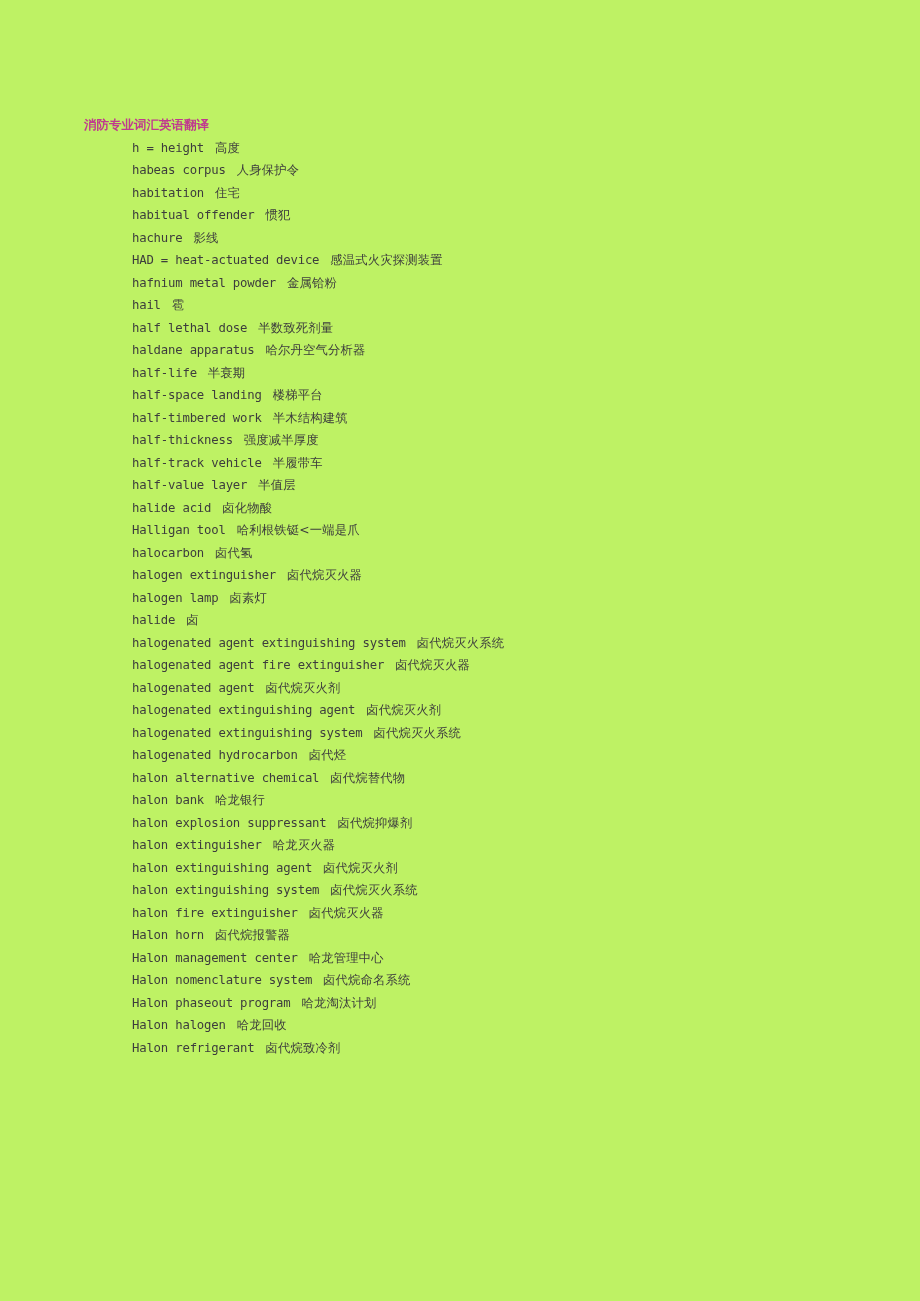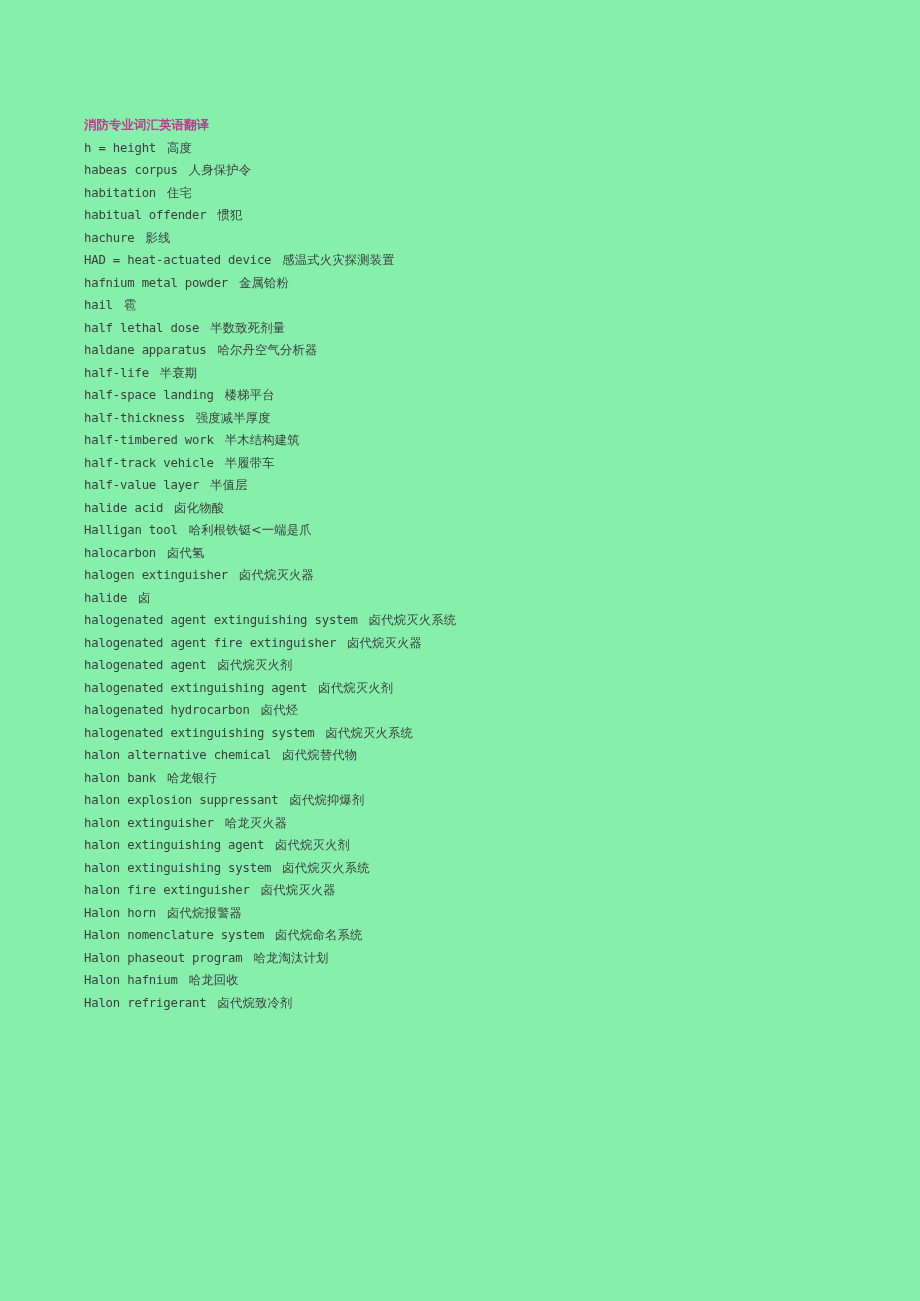--- a/index.html
+++ b/index.html
@@ -20,7 +20,7 @@
     top: 0;
     width: 920px;
     height: 1301px;
-    background: #86efac;
+    background: #bef264;
     overflow: hidden;
   }
   .content {

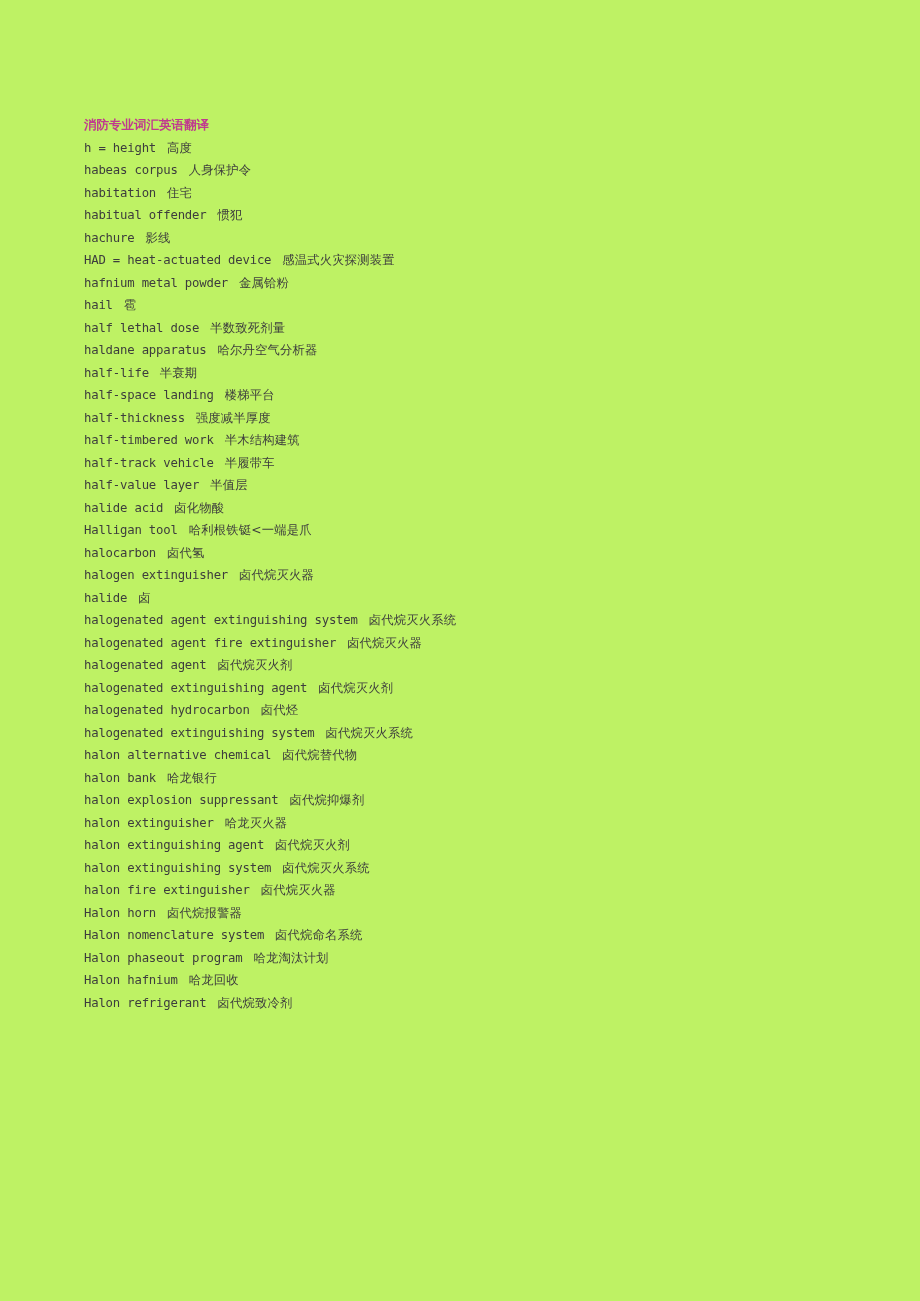--- a/index.html
+++ b/index.html
@@ -49,6 +49,7 @@
     white-space: nowrap;
     font-size: 0;
     color: #3a3a3a;
+    margin-left: 48px;
   }
   .term {
     font-family: "DejaVu Sans Mono", "Liberation Mono", monospace;

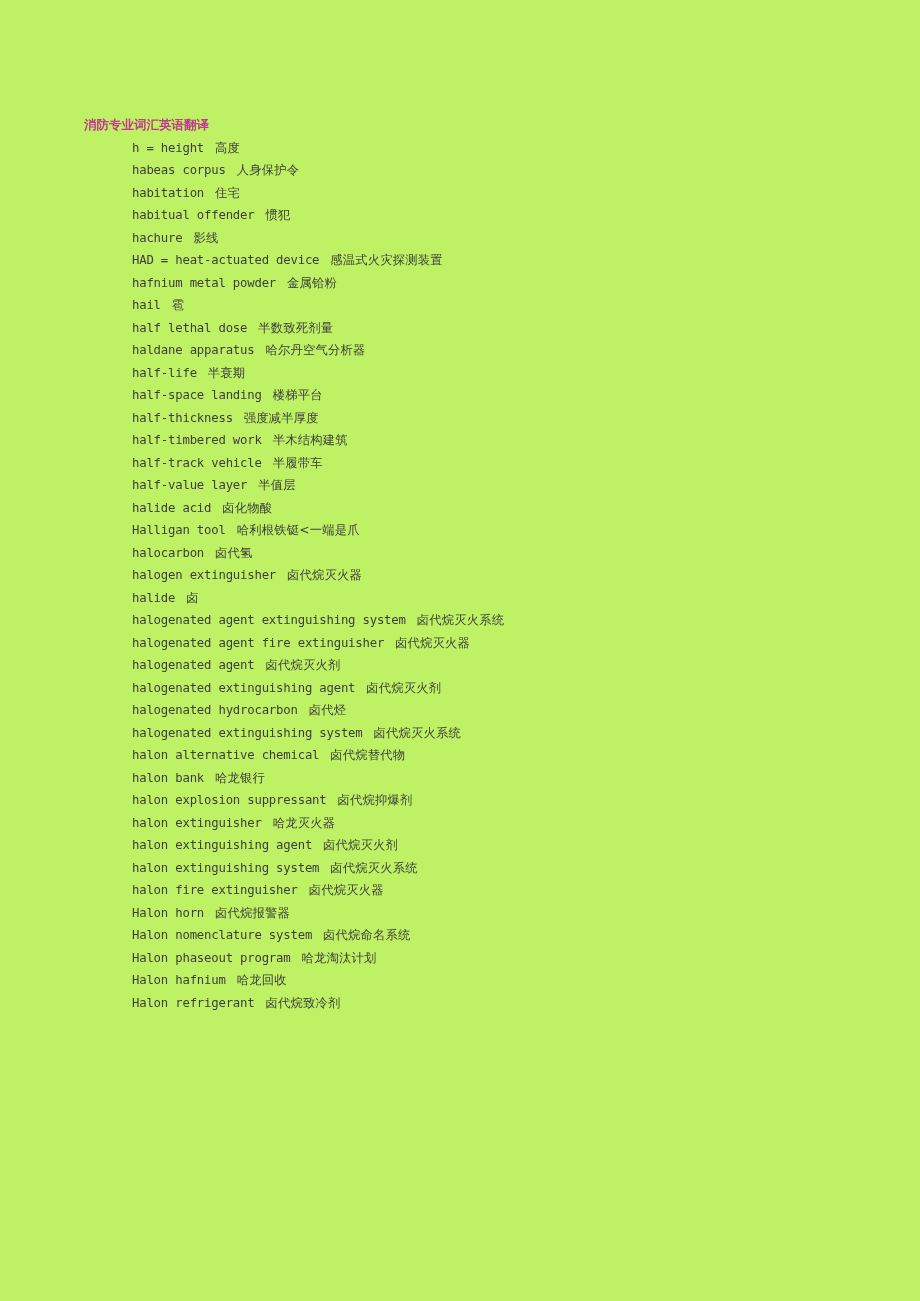--- a/index.html
+++ b/index.html
@@ -90,8 +90,8 @@
         <li class="glossary-entry"><span class="term">haldane apparatus</span><span class="gap">&nbsp;</span><span class="trans">哈尔丹空气分析器</span></li>
         <li class="glossary-entry"><span class="term">half-life</span><span class="gap">&nbsp;</span><span class="trans">半衰期</span></li>
         <li class="glossary-entry"><span class="term">half-space landing</span><span class="gap">&nbsp;</span><span class="trans">楼梯平台</span></li>
+        <li class="glossary-entry"><span class="term">half-timbered work</span><span class="gap">&nbsp;</span><span class="trans">半木结构建筑</span></li>
         <li class="glossary-entry"><span class="term">half-thickness</span><span class="gap">&nbsp;</span><span class="trans">强度减半厚度</span></li>
-        <li class="glossary-entry"><span class="term">half-timbered work</span><span class="gap">&nbsp;</span><span class="trans">半木结构建筑</span></li>
         <li class="glossary-entry"><span class="term">half-track vehicle</span><span class="gap">&nbsp;</span><span class="trans">半履带车</span></li>
         <li class="glossary-entry"><span class="term">half-value layer</span><span class="gap">&nbsp;</span><span class="trans">半值层</span></li>
         <li class="glossary-entry"><span class="term">halide acid</span><span class="gap">&nbsp;</span><span class="trans">卤化物酸</span></li>

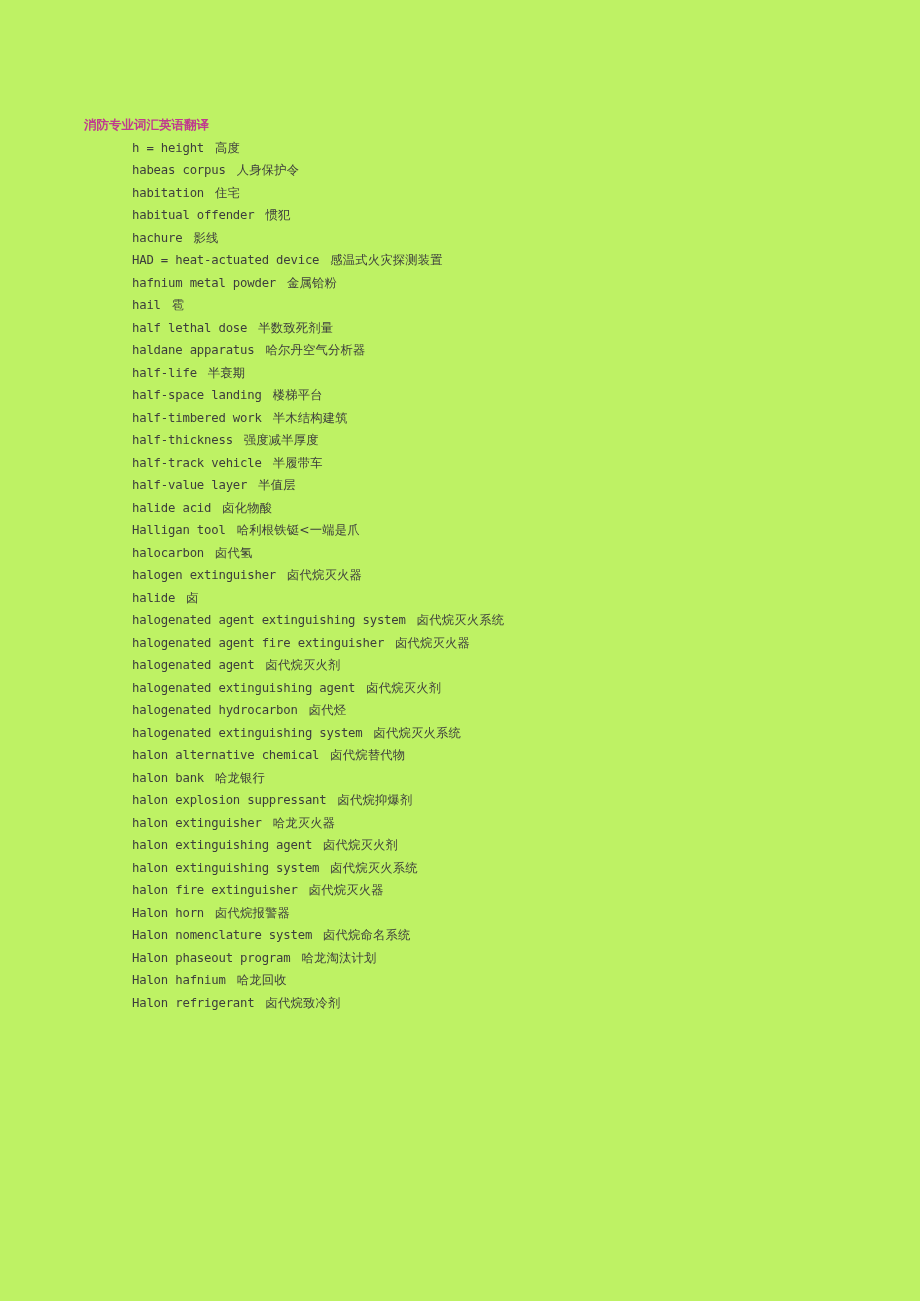--- a/index.html
+++ b/index.html
@@ -98,6 +98,7 @@
         <li class="glossary-entry"><span class="term">Halligan tool</span><span class="gap">&nbsp;</span><span class="trans">哈利根铁铤&lt;一端是爪</span></li>
         <li class="glossary-entry"><span class="term">halocarbon</span><span class="gap">&nbsp;</span><span class="trans">卤代氢</span></li>
         <li class="glossary-entry"><span class="term">halogen extinguisher</span><span class="gap">&nbsp;</span><span class="trans">卤代烷灭火器</span></li>
+        <li class="glossary-entry"><span class="term">halogen lamp</span><span class="gap">&nbsp;</span><span class="trans">卤素灯</span></li>
         <li class="glossary-entry"><span class="term">halide</span><span class="gap">&nbsp;</span><span class="trans">卤</span></li>
         <li class="glossary-entry"><span class="term">halogenated agent extinguishing system</span><span class="gap">&nbsp;</span><span class="trans">卤代烷灭火系统</span></li>
         <li class="glossary-entry"><span class="term">halogenated agent fire extinguisher</span><span class="gap">&nbsp;</span><span class="trans">卤代烷灭火器</span></li>

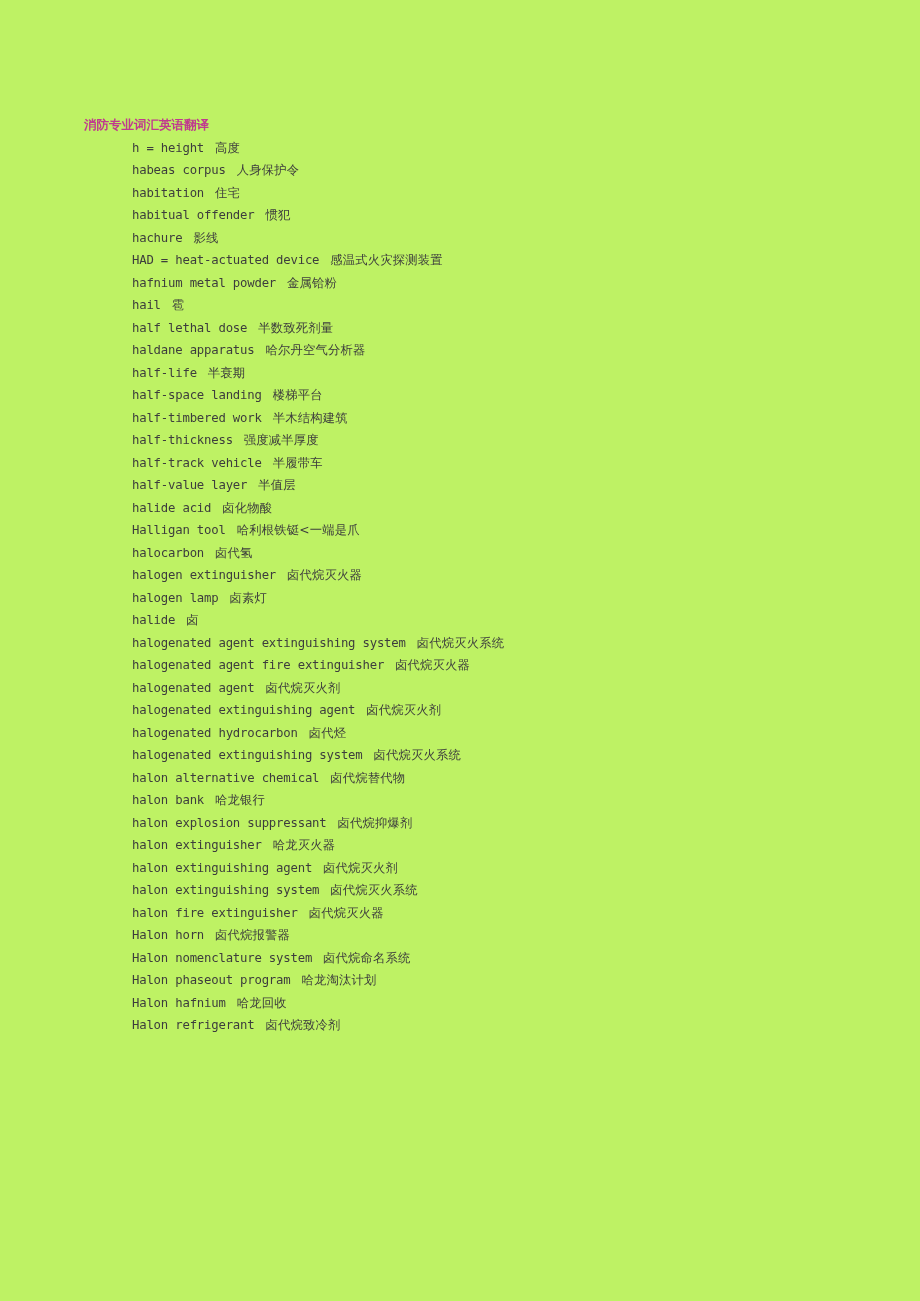--- a/index.html
+++ b/index.html
@@ -104,8 +104,8 @@
         <li class="glossary-entry"><span class="term">halogenated agent fire extinguisher</span><span class="gap">&nbsp;</span><span class="trans">卤代烷灭火器</span></li>
         <li class="glossary-entry"><span class="term">halogenated agent</span><span class="gap">&nbsp;</span><span class="trans">卤代烷灭火剂</span></li>
         <li class="glossary-entry"><span class="term">halogenated extinguishing agent</span><span class="gap">&nbsp;</span><span class="trans">卤代烷灭火剂</span></li>
+        <li class="glossary-entry"><span class="term">halogenated extinguishing system</span><span class="gap">&nbsp;</span><span class="trans">卤代烷灭火系统</span></li>
         <li class="glossary-entry"><span class="term">halogenated hydrocarbon</span><span class="gap">&nbsp;</span><span class="trans">卤代烃</span></li>
-        <li class="glossary-entry"><span class="term">halogenated extinguishing system</span><span class="gap">&nbsp;</span><span class="trans">卤代烷灭火系统</span></li>
         <li class="glossary-entry"><span class="term">halon alternative chemical</span><span class="gap">&nbsp;</span><span class="trans">卤代烷替代物</span></li>
         <li class="glossary-entry"><span class="term">halon bank</span><span class="gap">&nbsp;</span><span class="trans">哈龙银行</span></li>
         <li class="glossary-entry"><span class="term">halon explosion suppressant</span><span class="gap">&nbsp;</span><span class="trans">卤代烷抑爆剂</span></li>

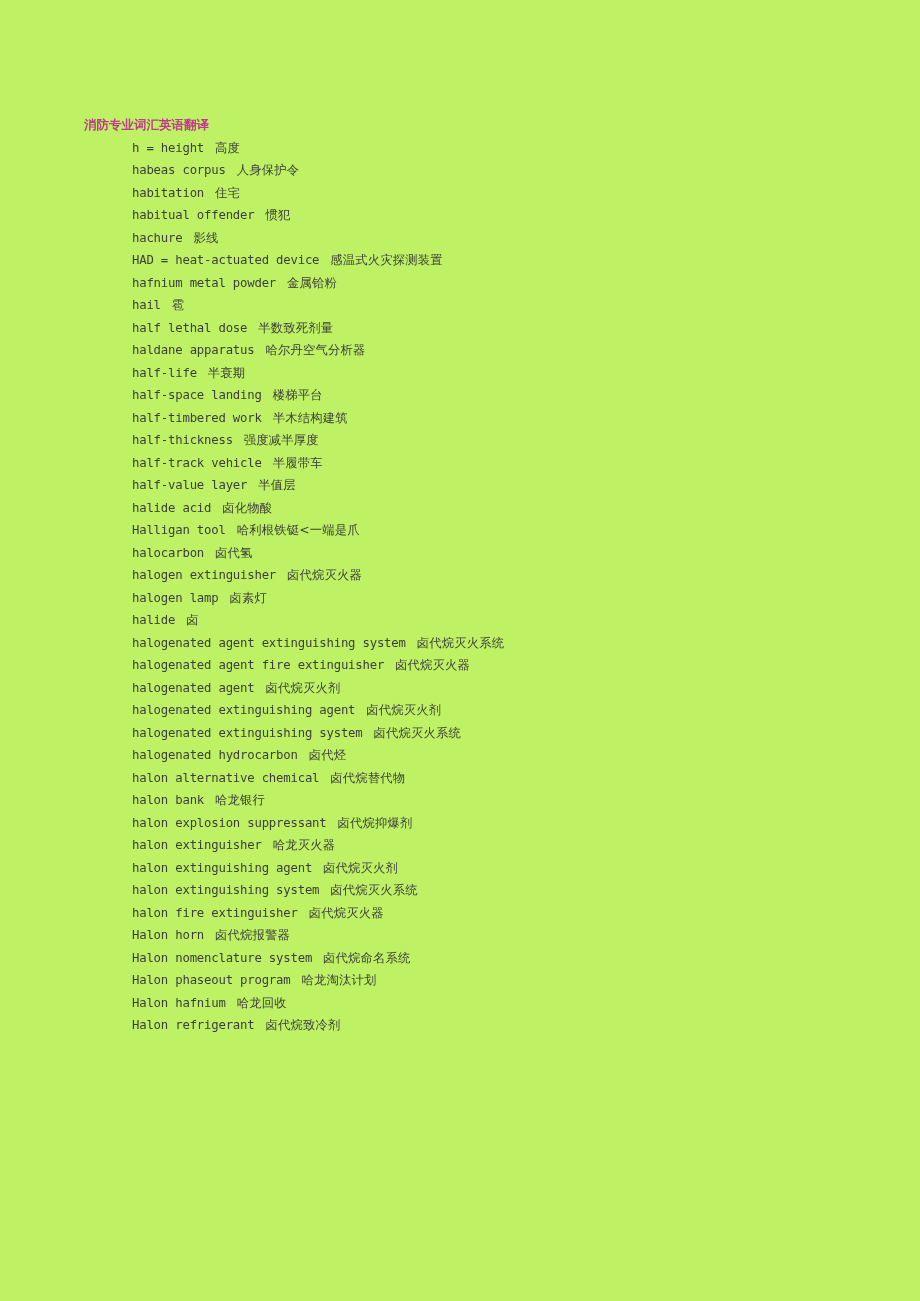--- a/index.html
+++ b/index.html
@@ -114,6 +114,7 @@
         <li class="glossary-entry"><span class="term">halon extinguishing system</span><span class="gap">&nbsp;</span><span class="trans">卤代烷灭火系统</span></li>
         <li class="glossary-entry"><span class="term">halon fire extinguisher</span><span class="gap">&nbsp;</span><span class="trans">卤代烷灭火器</span></li>
         <li class="glossary-entry"><span class="term">Halon horn</span><span class="gap">&nbsp;</span><span class="trans">卤代烷报警器</span></li>
+        <li class="glossary-entry"><span class="term">Halon management center</span><span class="gap">&nbsp;</span><span class="trans">哈龙管理中心</span></li>
         <li class="glossary-entry"><span class="term">Halon nomenclature system</span><span class="gap">&nbsp;</span><span class="trans">卤代烷命名系统</span></li>
         <li class="glossary-entry"><span class="term">Halon phaseout program</span><span class="gap">&nbsp;</span><span class="trans">哈龙淘汰计划</span></li>
         <li class="glossary-entry"><span class="term">Halon hafnium</span><span class="gap">&nbsp;</span><span class="trans">哈龙回收</span></li>

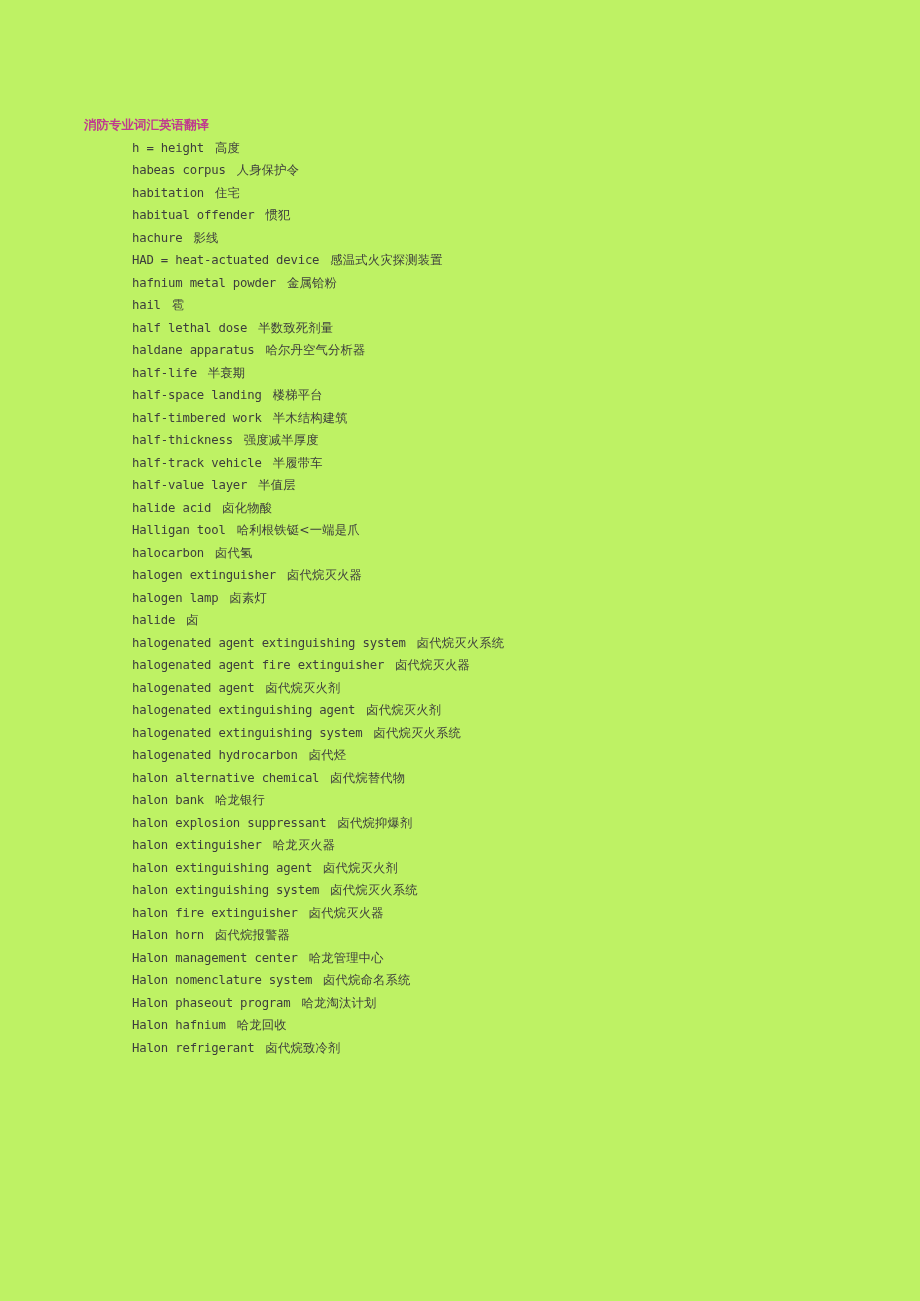--- a/index.html
+++ b/index.html
@@ -117,7 +117,7 @@
         <li class="glossary-entry"><span class="term">Halon management center</span><span class="gap">&nbsp;</span><span class="trans">哈龙管理中心</span></li>
         <li class="glossary-entry"><span class="term">Halon nomenclature system</span><span class="gap">&nbsp;</span><span class="trans">卤代烷命名系统</span></li>
         <li class="glossary-entry"><span class="term">Halon phaseout program</span><span class="gap">&nbsp;</span><span class="trans">哈龙淘汰计划</span></li>
-        <li class="glossary-entry"><span class="term">Halon hafnium</span><span class="gap">&nbsp;</span><span class="trans">哈龙回收</span></li>
+        <li class="glossary-entry"><span class="term">Halon halogen</span><span class="gap">&nbsp;</span><span class="trans">哈龙回收</span></li>
         <li class="glossary-entry"><span class="term">Halon refrigerant</span><span class="gap">&nbsp;</span><span class="trans">卤代烷致冷剂</span></li>
       </ul>
 

